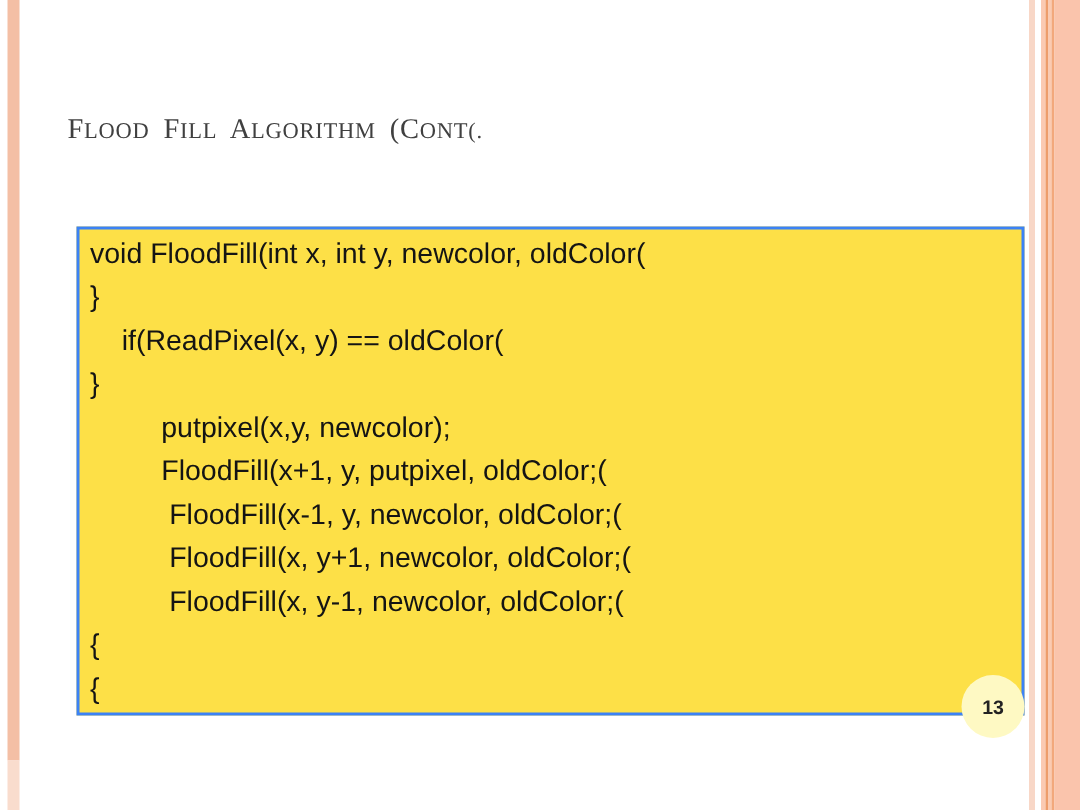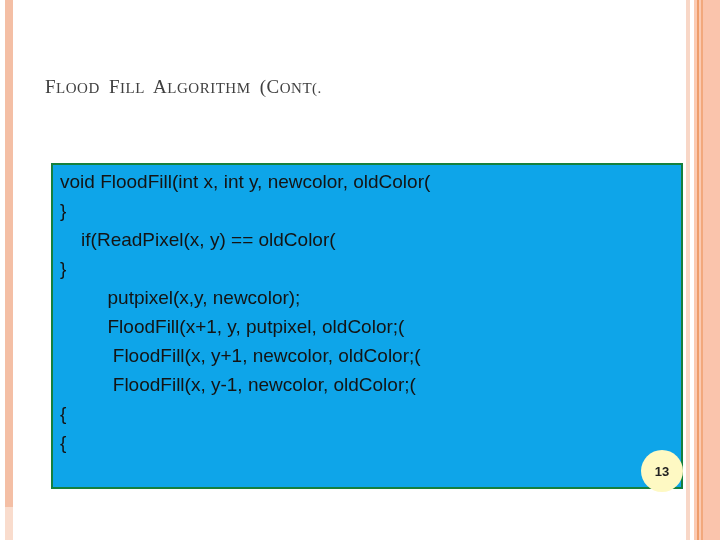--- a/index.html
+++ b/index.html
@@ -47,10 +47,10 @@
 
   
   .code-box {
-    position: absolute; left: 51px; top: 163px;
+    position: absolute; left: 51px; top: 151px;
     width: 628px; height: 322px;
-    border: 2px solid #15803d;
-    background: #0ea5e9;
+    border: 2px solid #3b82f6;
+    background: #fde047;
     box-sizing: content-box;
   }
   .code-content { padding: 2px 0 0 7px; }

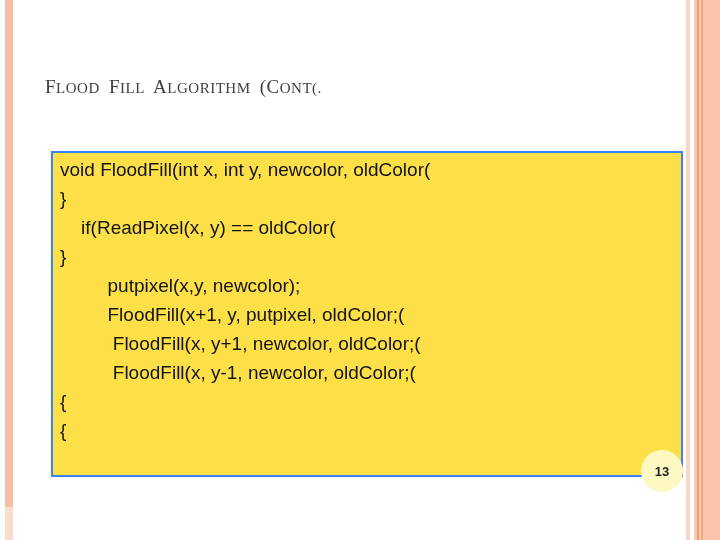--- a/index.html
+++ b/index.html
@@ -97,6 +97,7 @@
       <div class="code-line">}</div>
       <div class="code-line">         putpixel(x,y, newcolor);</div>
       <div class="code-line">         FloodFill(x+1, y, putpixel, oldColor;(</div>
+      <div class="code-line">          FloodFill(x-1, y, newcolor, oldColor;(</div>
       <div class="code-line">          FloodFill(x, y+1, newcolor, oldColor;(</div>
       <div class="code-line">          FloodFill(x, y-1, newcolor, oldColor;(</div>
       <div class="code-line">{</div>

